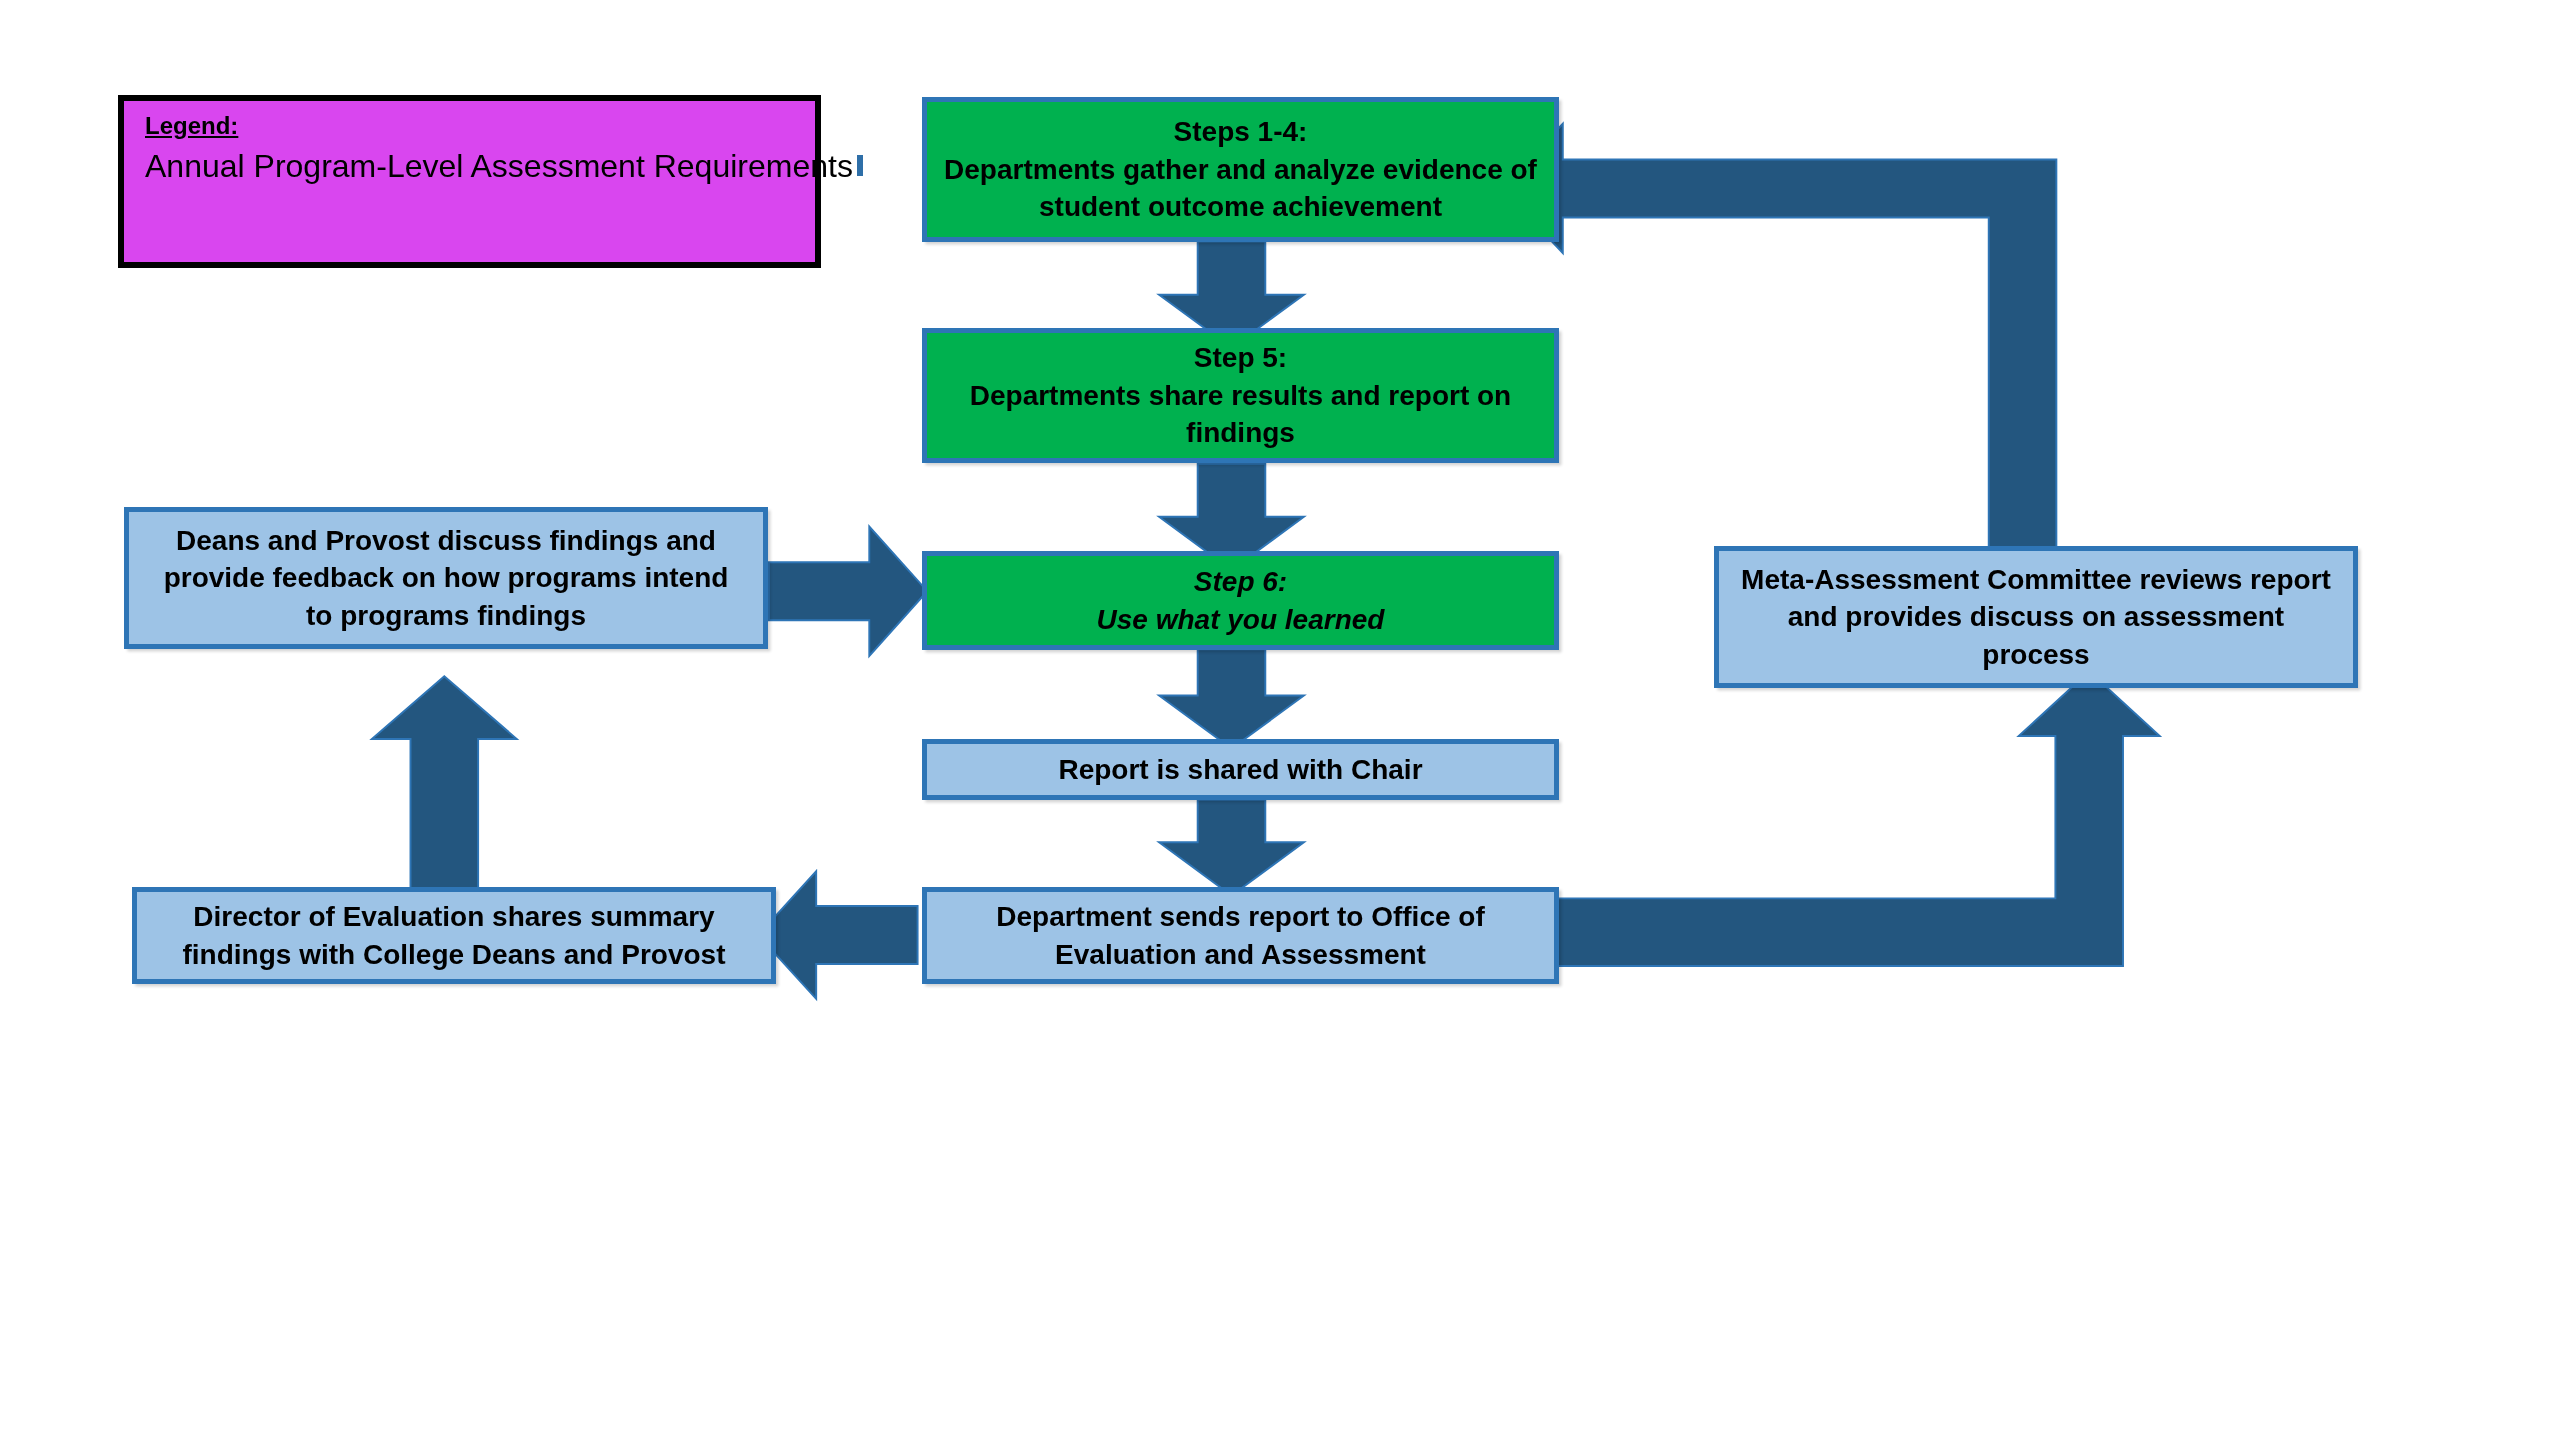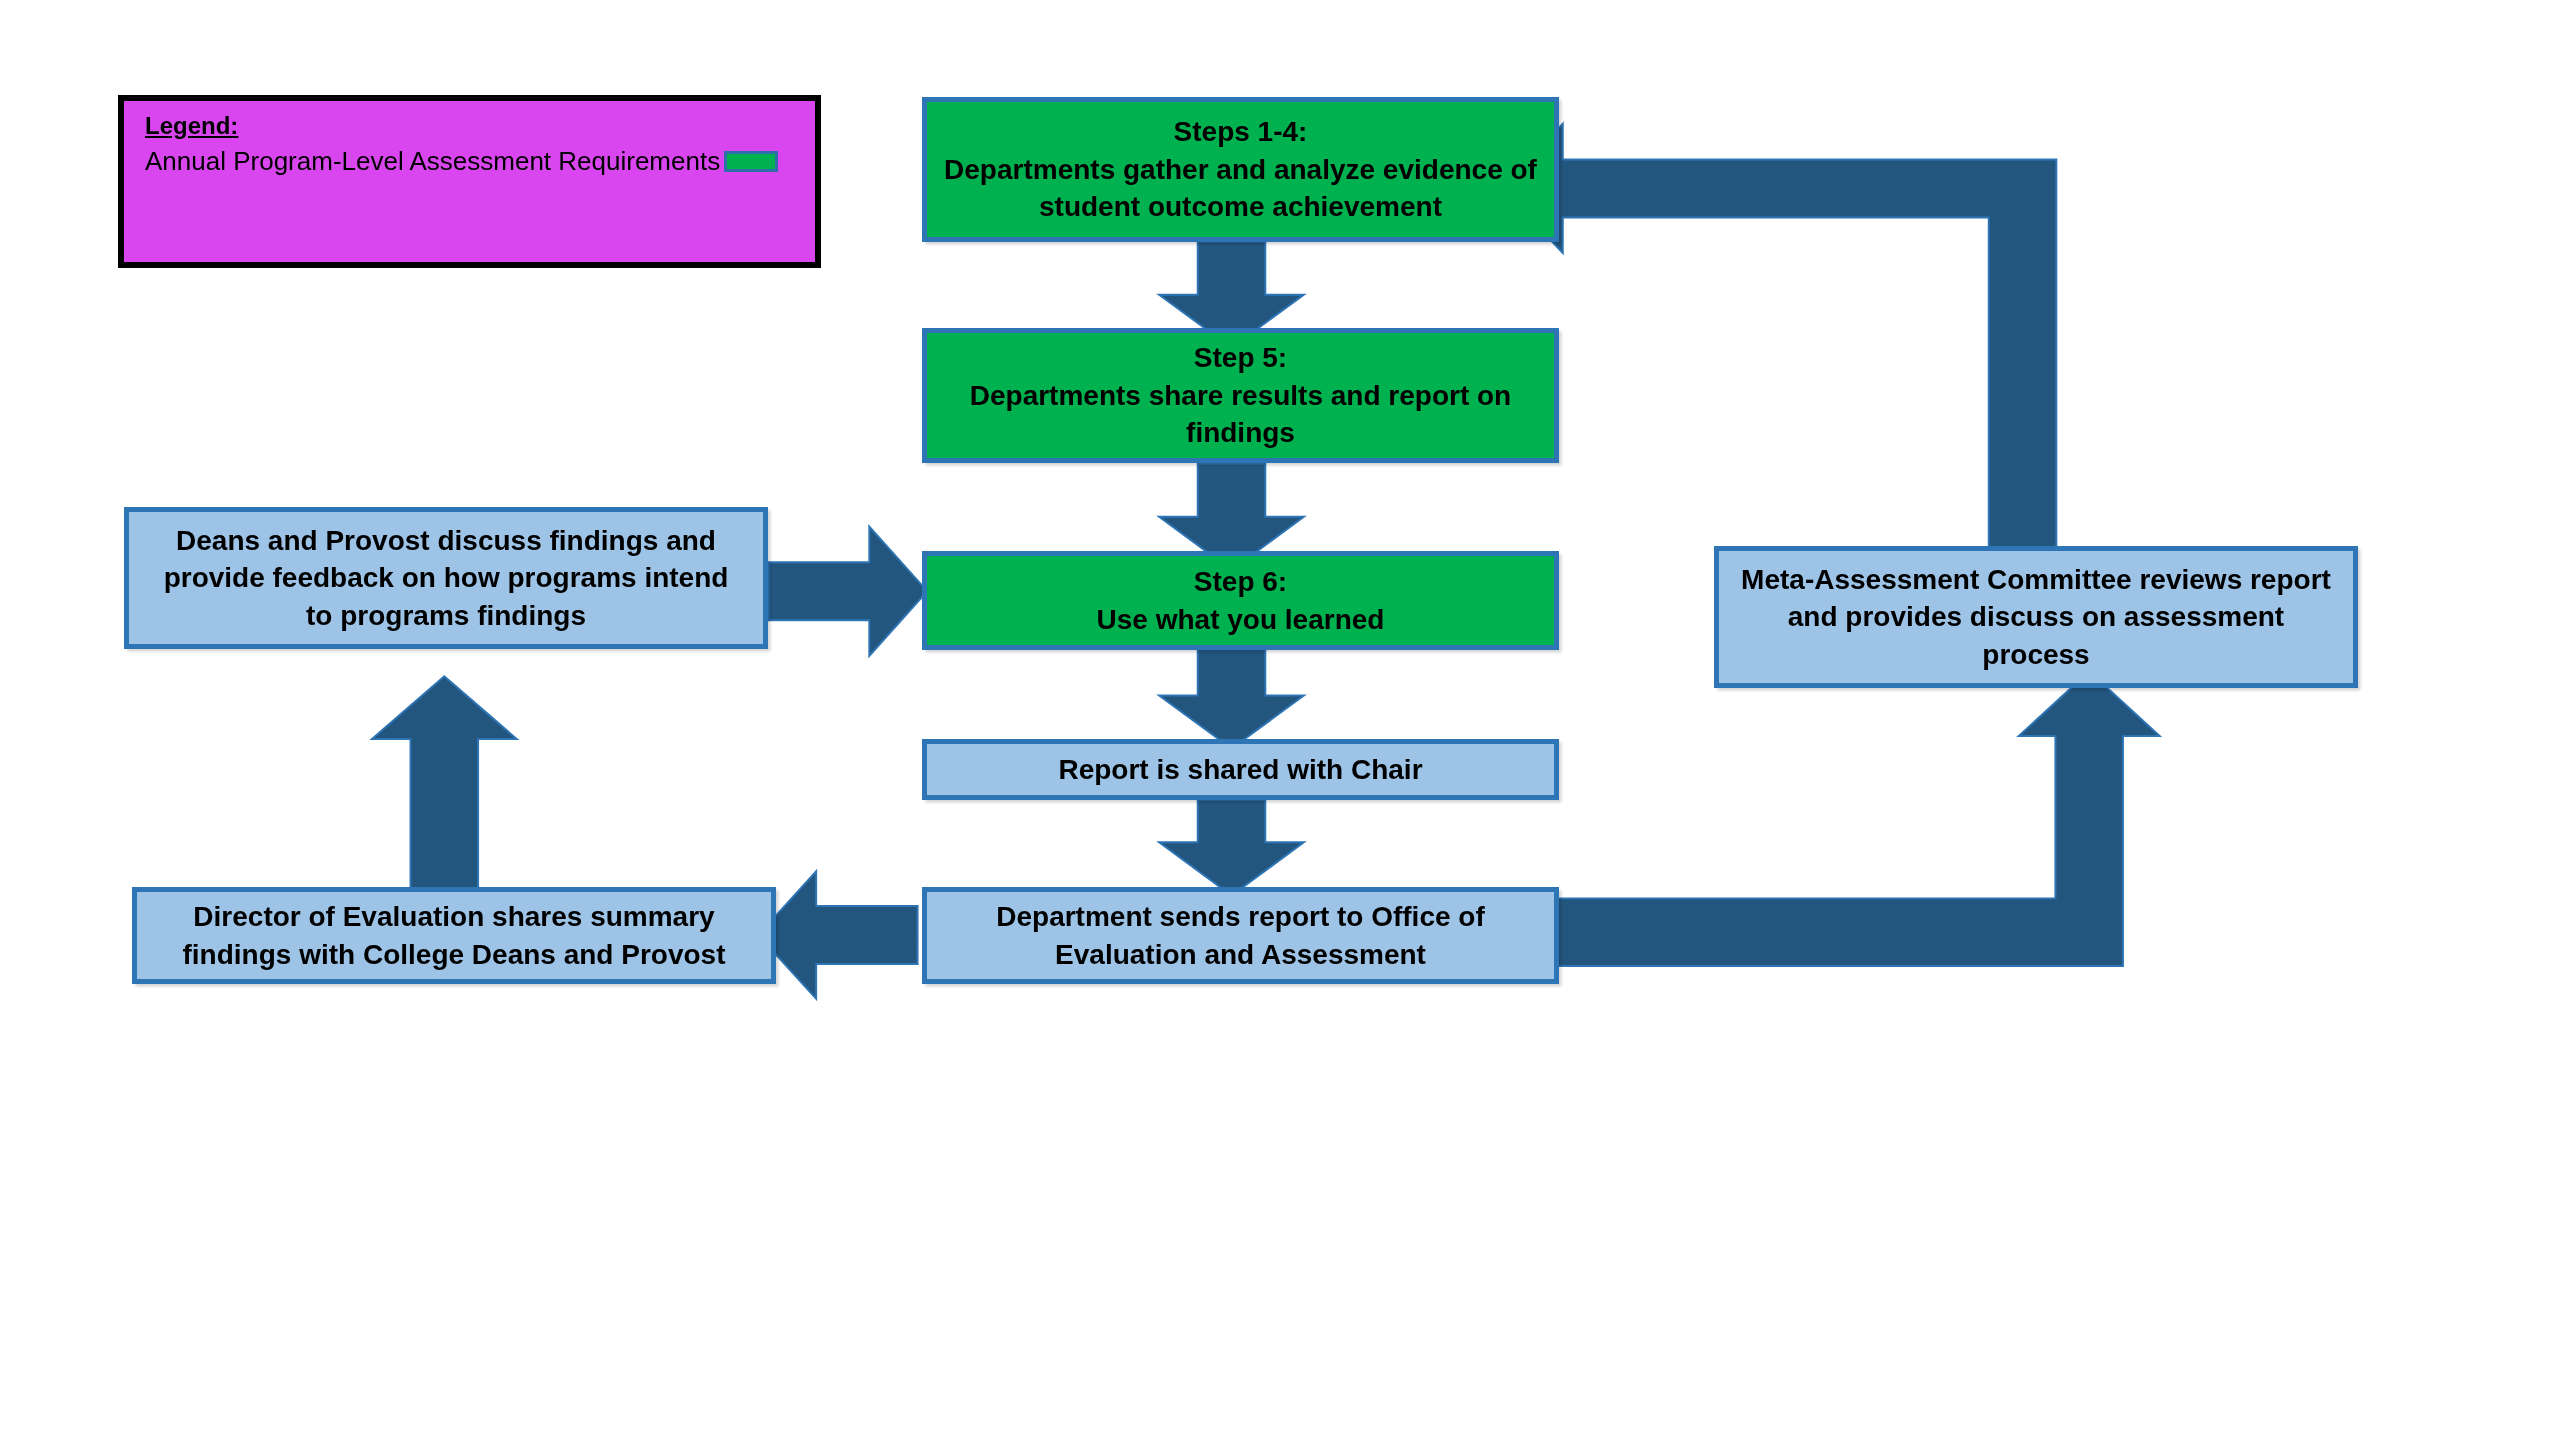--- a/index.html
+++ b/index.html
@@ -45,7 +45,7 @@
   .legend-row {
     display: flex;
     align-items: center;
-    font-size: 26px;
+    font-size: 32px;
     color: #000000;
     line-height: 1.45;
     white-space: nowrap;

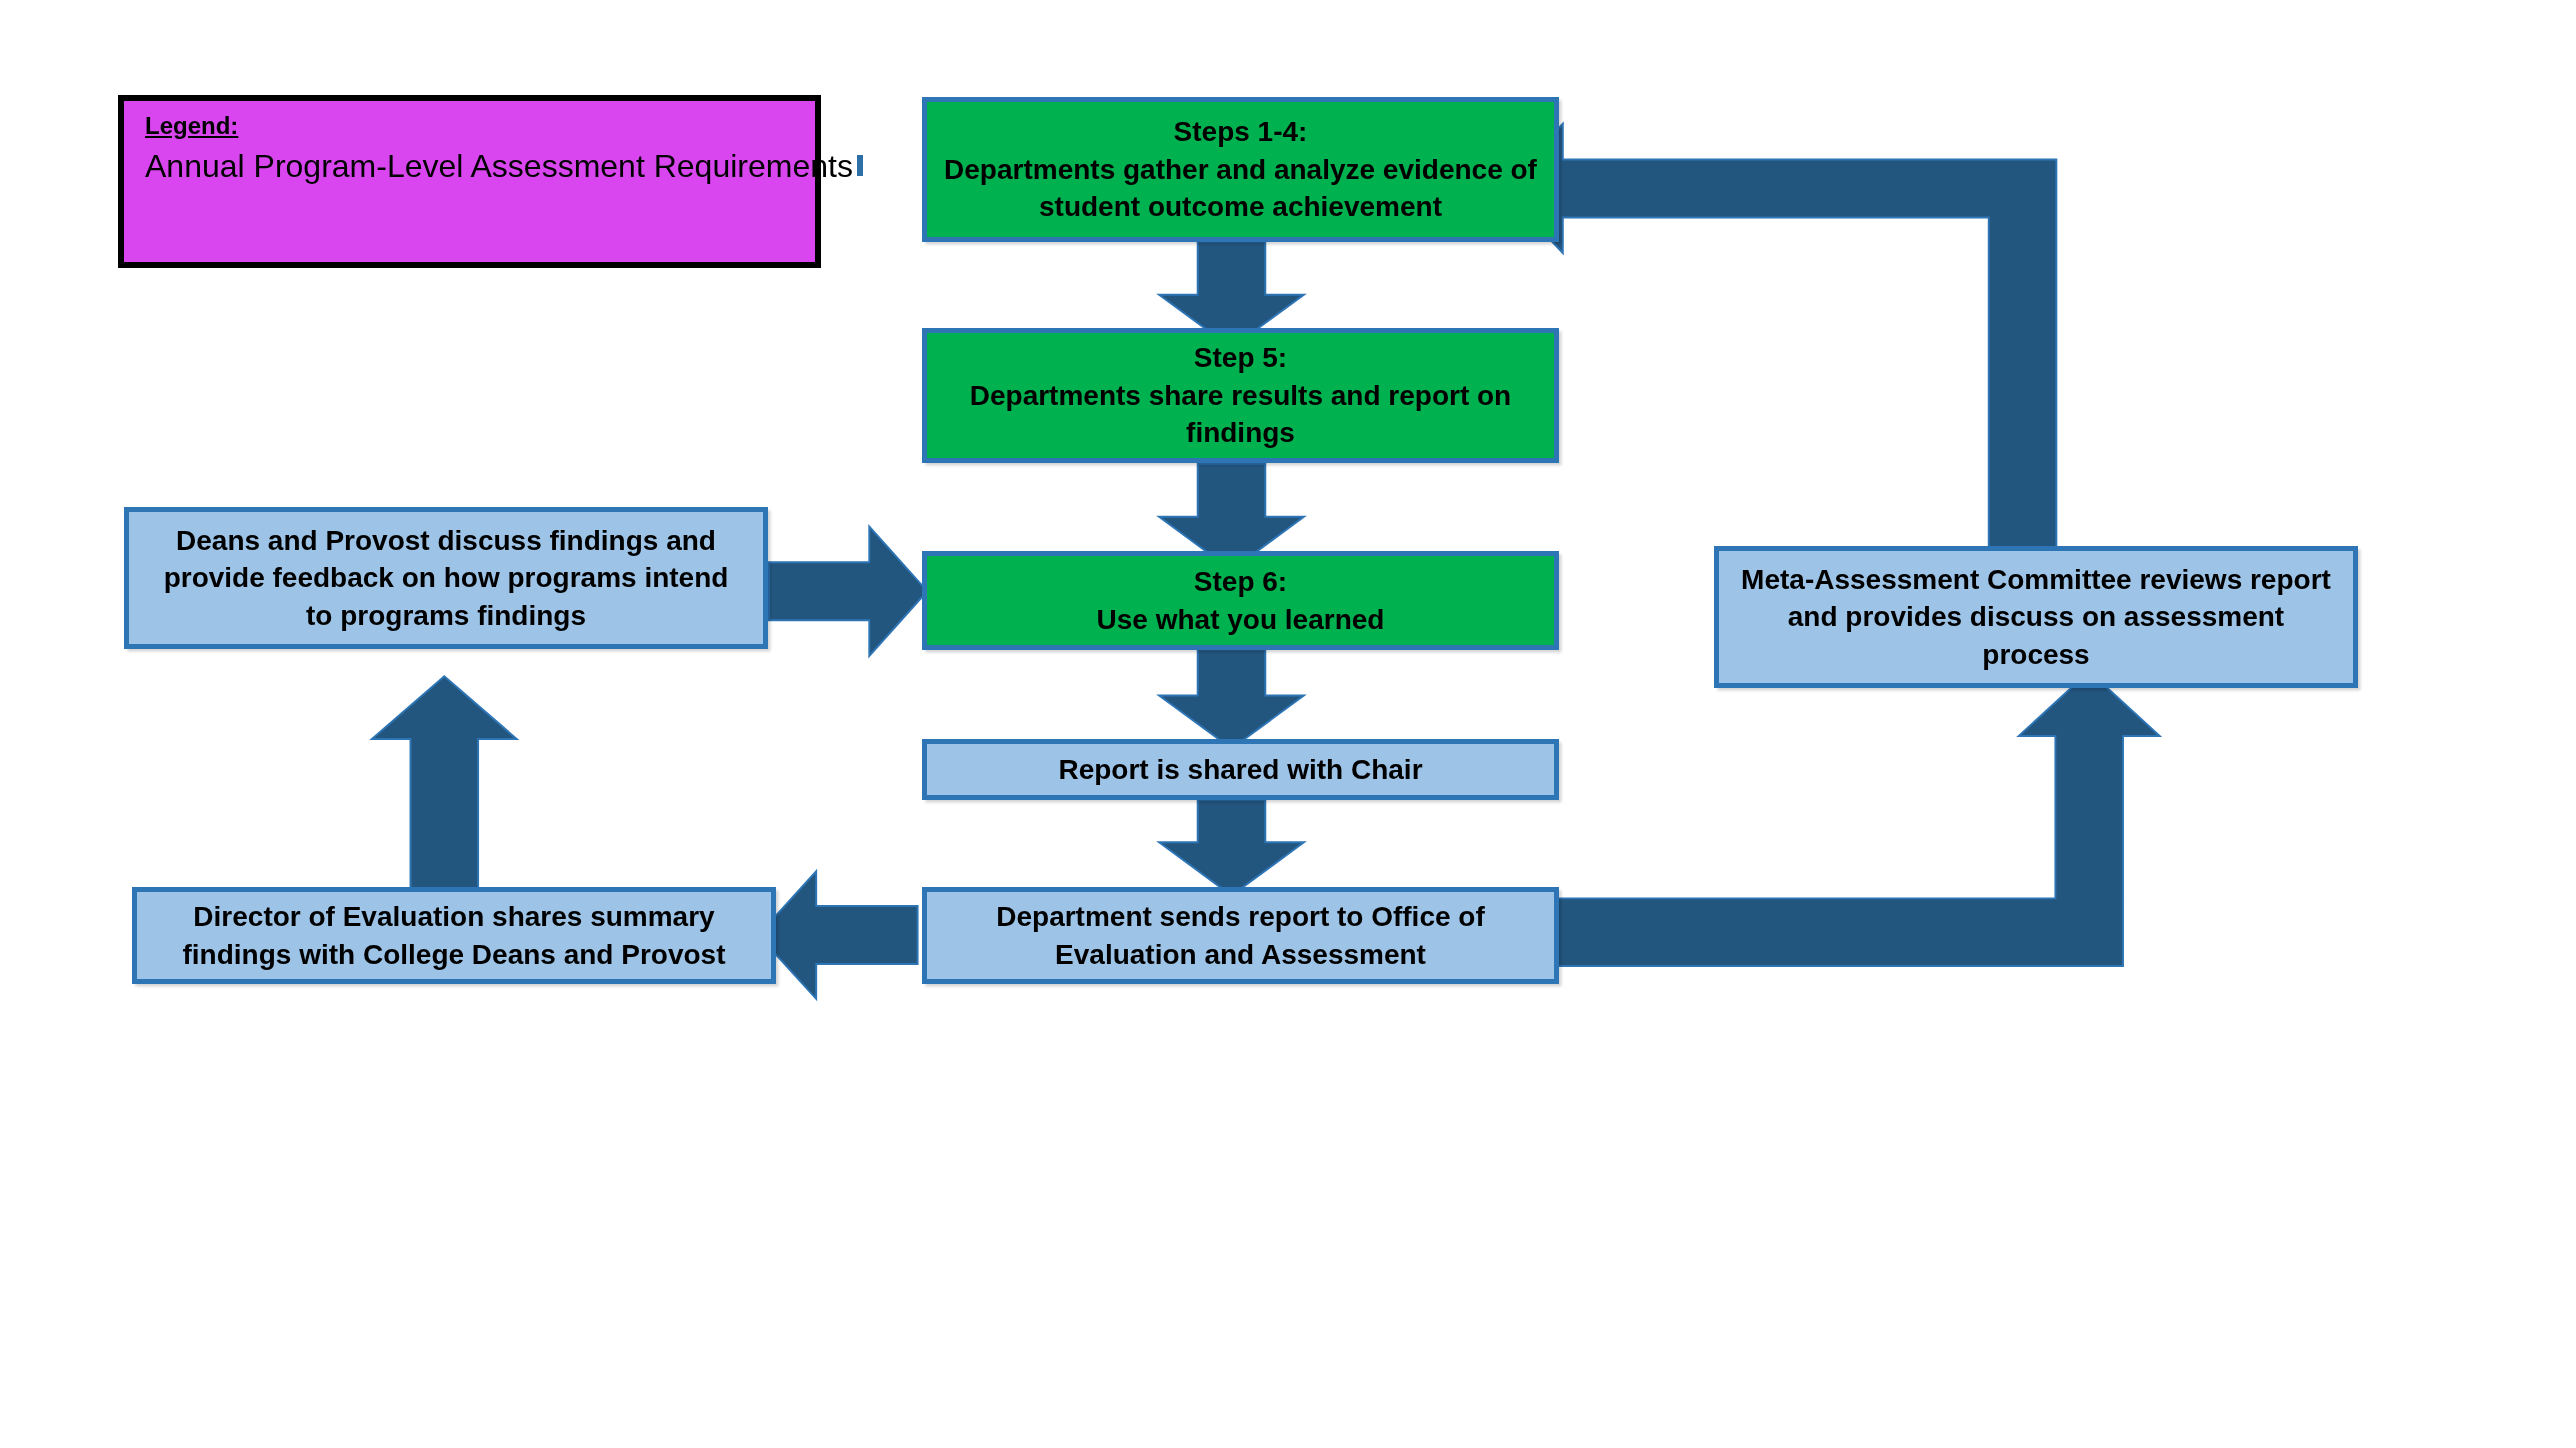--- a/index.html
+++ b/index.html
@@ -142,7 +142,7 @@
     </span>
   </div>
 
-  <div class="node green" style="left:922px; top:551px; width:637px; height:99px;">
+  <div class="node green" style="left:922px; top:551px; width:637px; height:99px;font-style:italic;">
     <span class="txt">
       <span>Step 6:</span><br>
       <span>Use what you learned</span>

